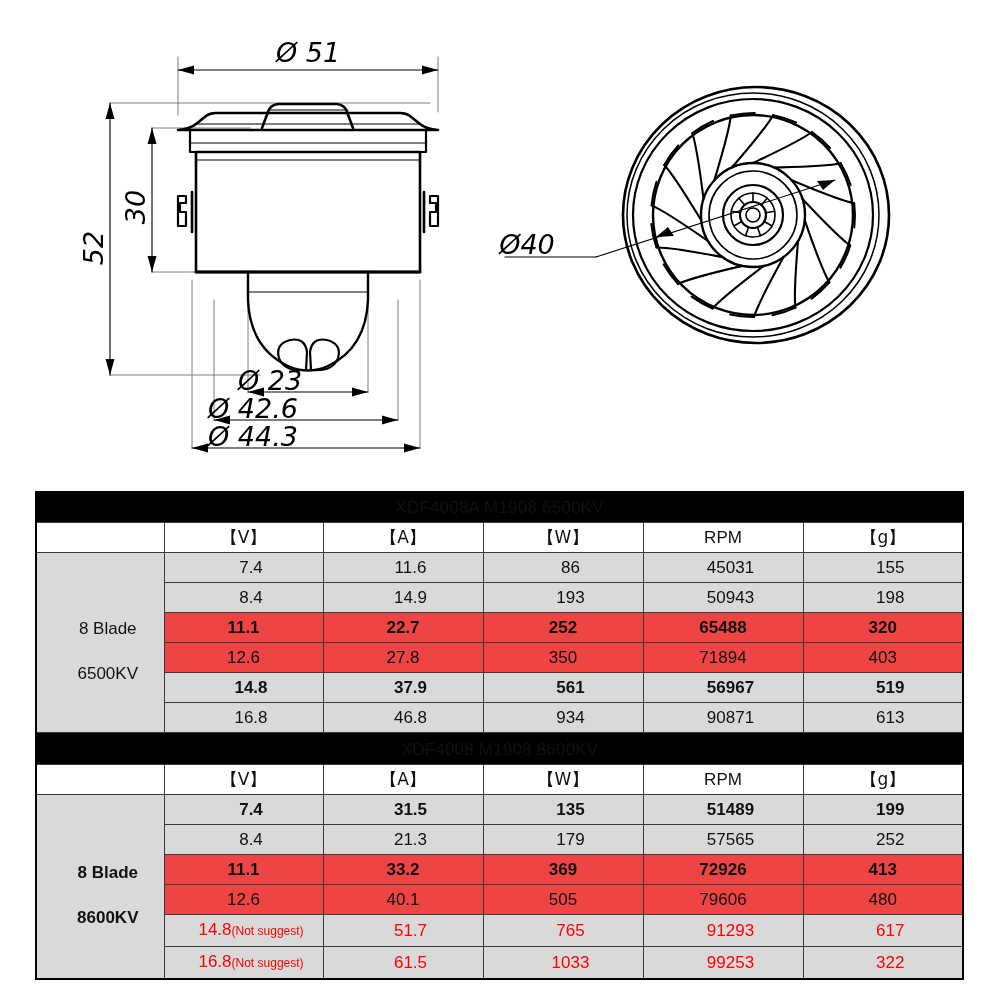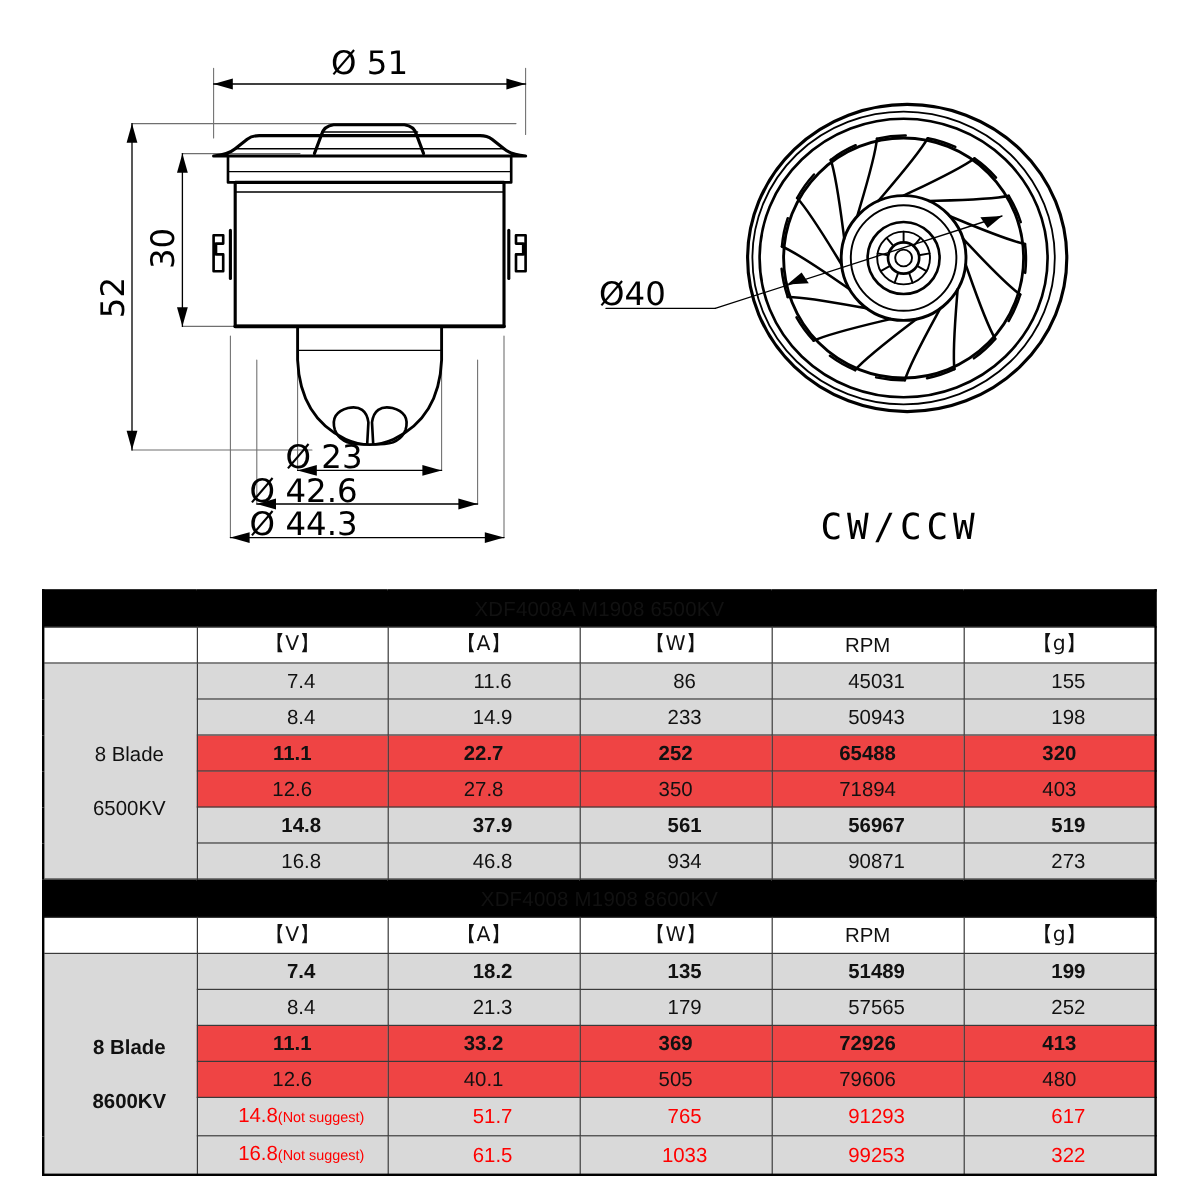--- a/index.html
+++ b/index.html
@@ -11,7 +11,7 @@
   .stage{position:absolute;left:0;top:0;width:1000px;height:1000px;}
 
   
-  .drawings{position:absolute;left:0;top:0;width:852px;height:488px;}
+  .drawings{position:absolute;left:0;top:0;width:852px;height:488px;font-style:italic;}
   .svgwrap{position:absolute;left:0;top:0;width:1000px;height:488px;}
   .svgwrap svg{display:block;}
 

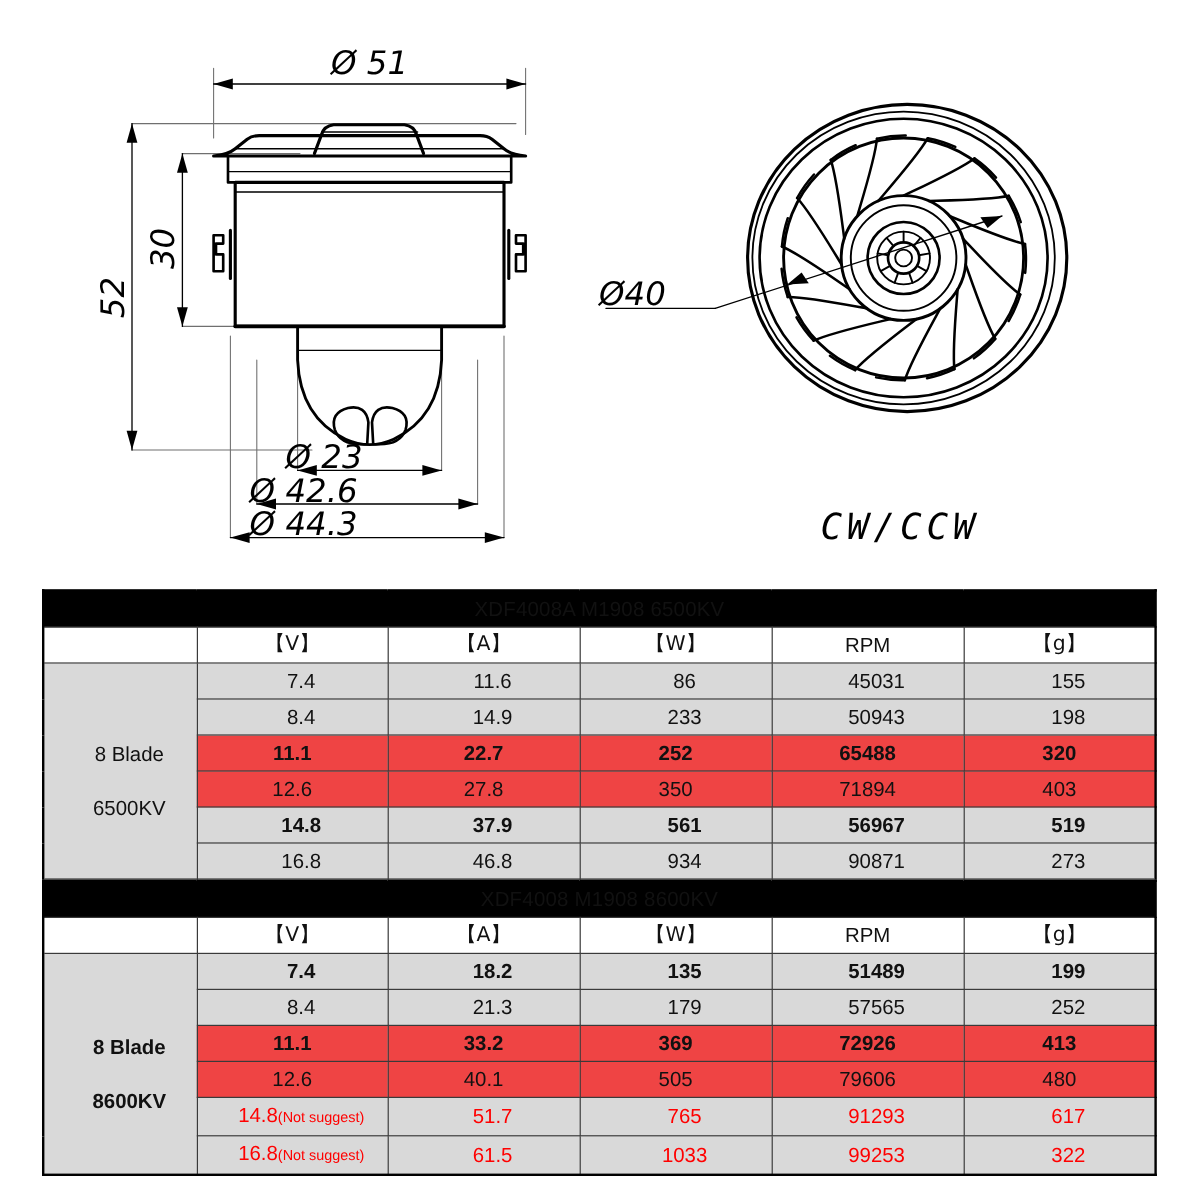--- a/index.html
+++ b/index.html
@@ -234,7 +234,6 @@
       </svg>
     </div>
 
-    <div class="product-subtitle">CW/CCW</div>
   </div>
 
   <div class="tables">

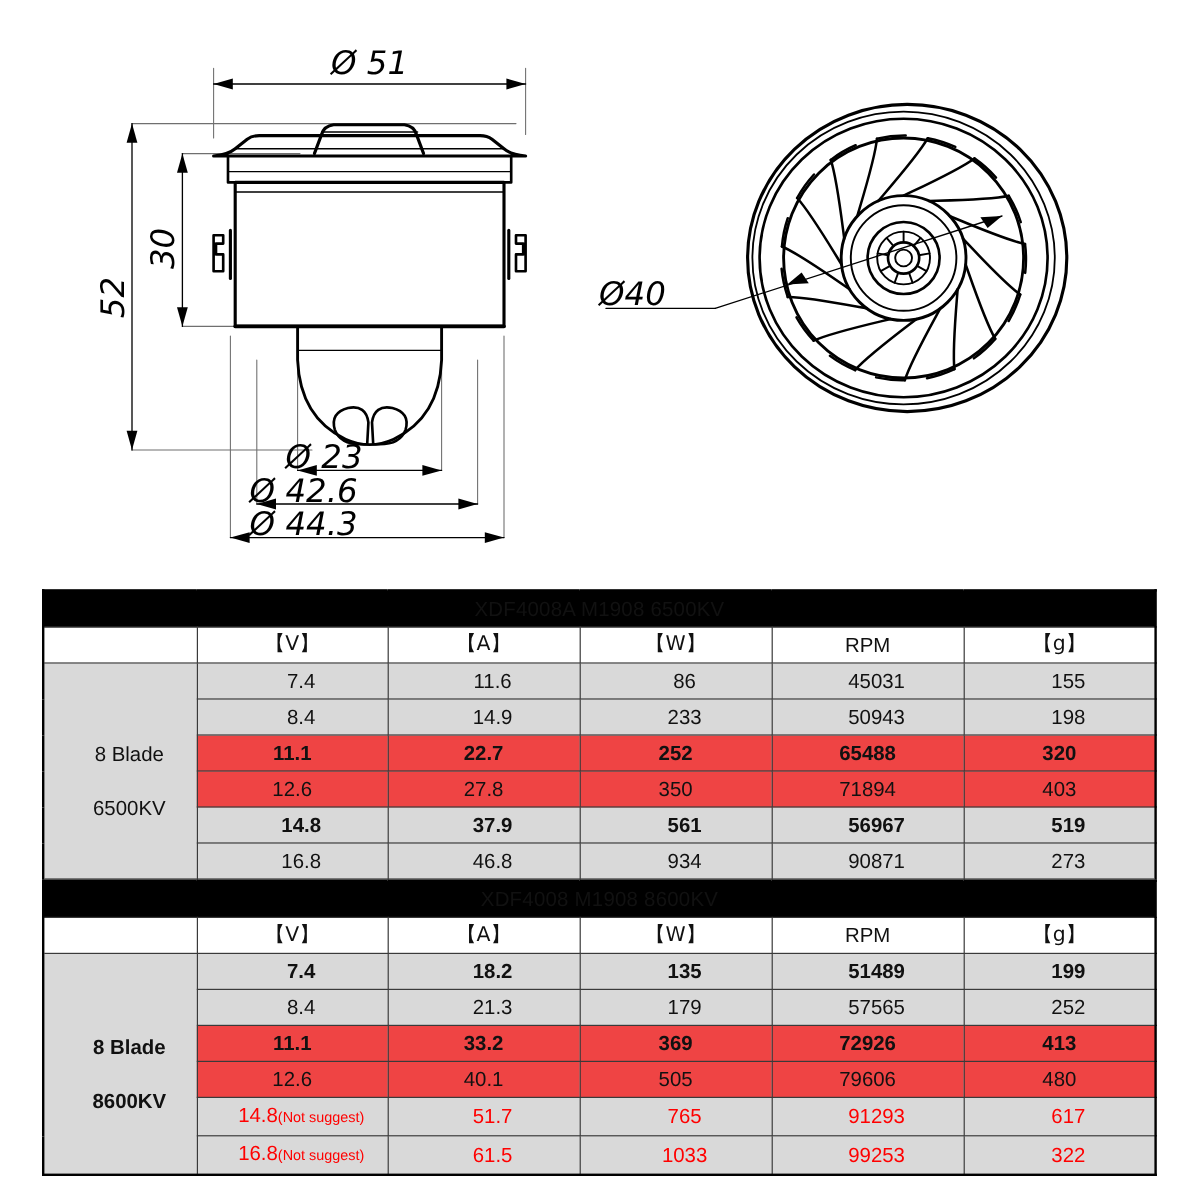--- a/index.html
+++ b/index.html
@@ -272,7 +272,7 @@
           <tr class="shade">
             <td>8.4</td>
             <td>14.9</td>
-            <td>233</td>
+            <td>193</td>
             <td>50943</td>
             <td>198</td>
           </tr>

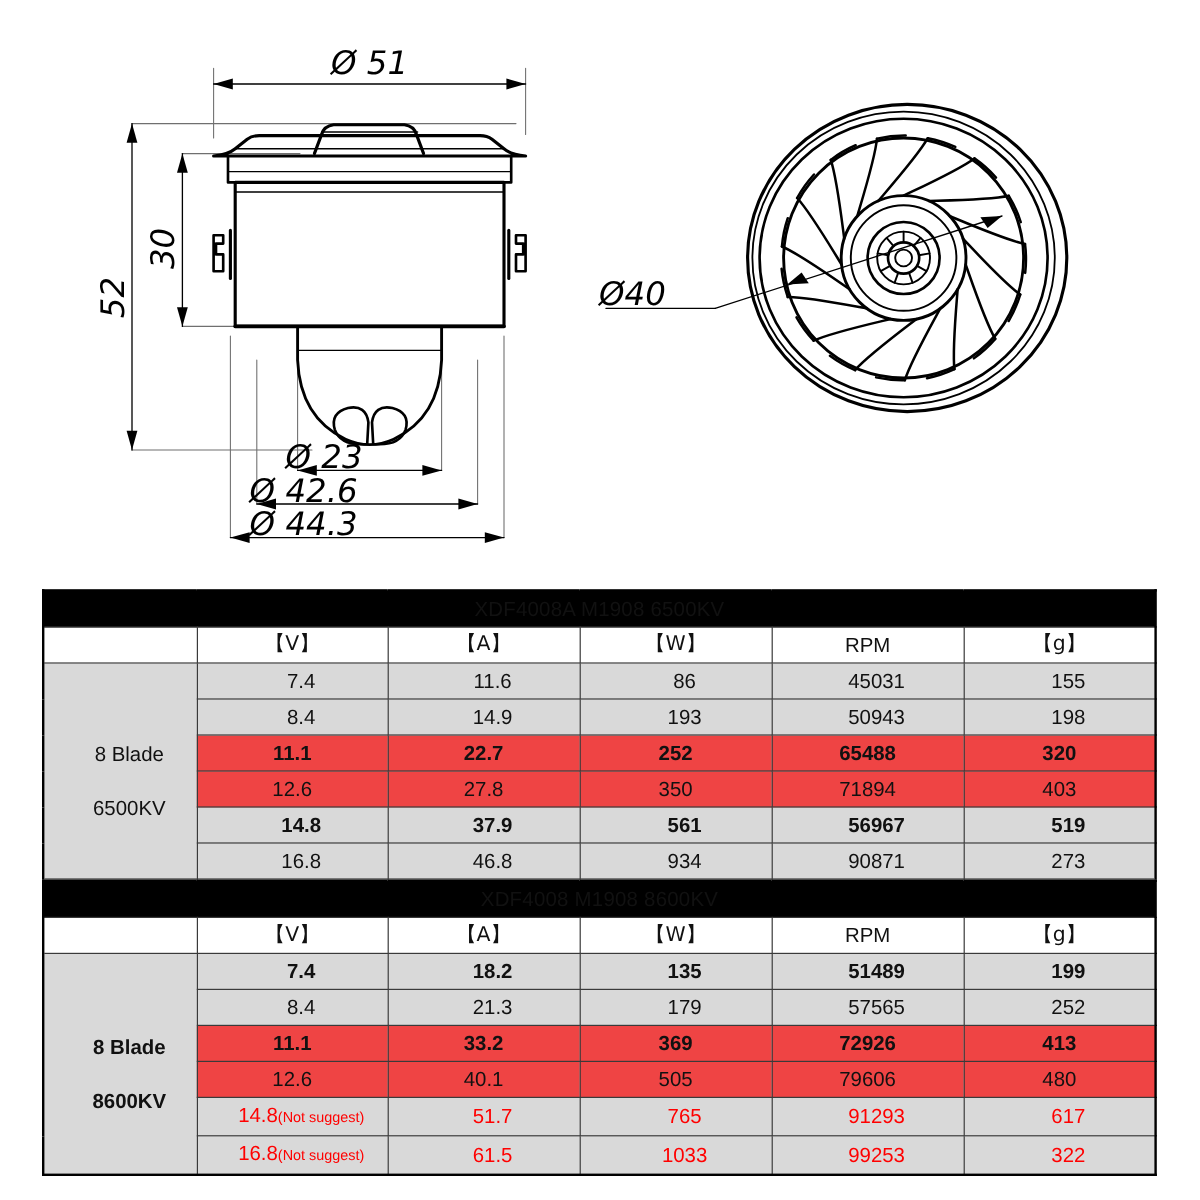--- a/index.html
+++ b/index.html
@@ -302,7 +302,7 @@
             <td>46.8</td>
             <td>934</td>
             <td>90871</td>
-            <td>273</td>
+            <td>613</td>
           </tr>
         </tbody>
       </table>

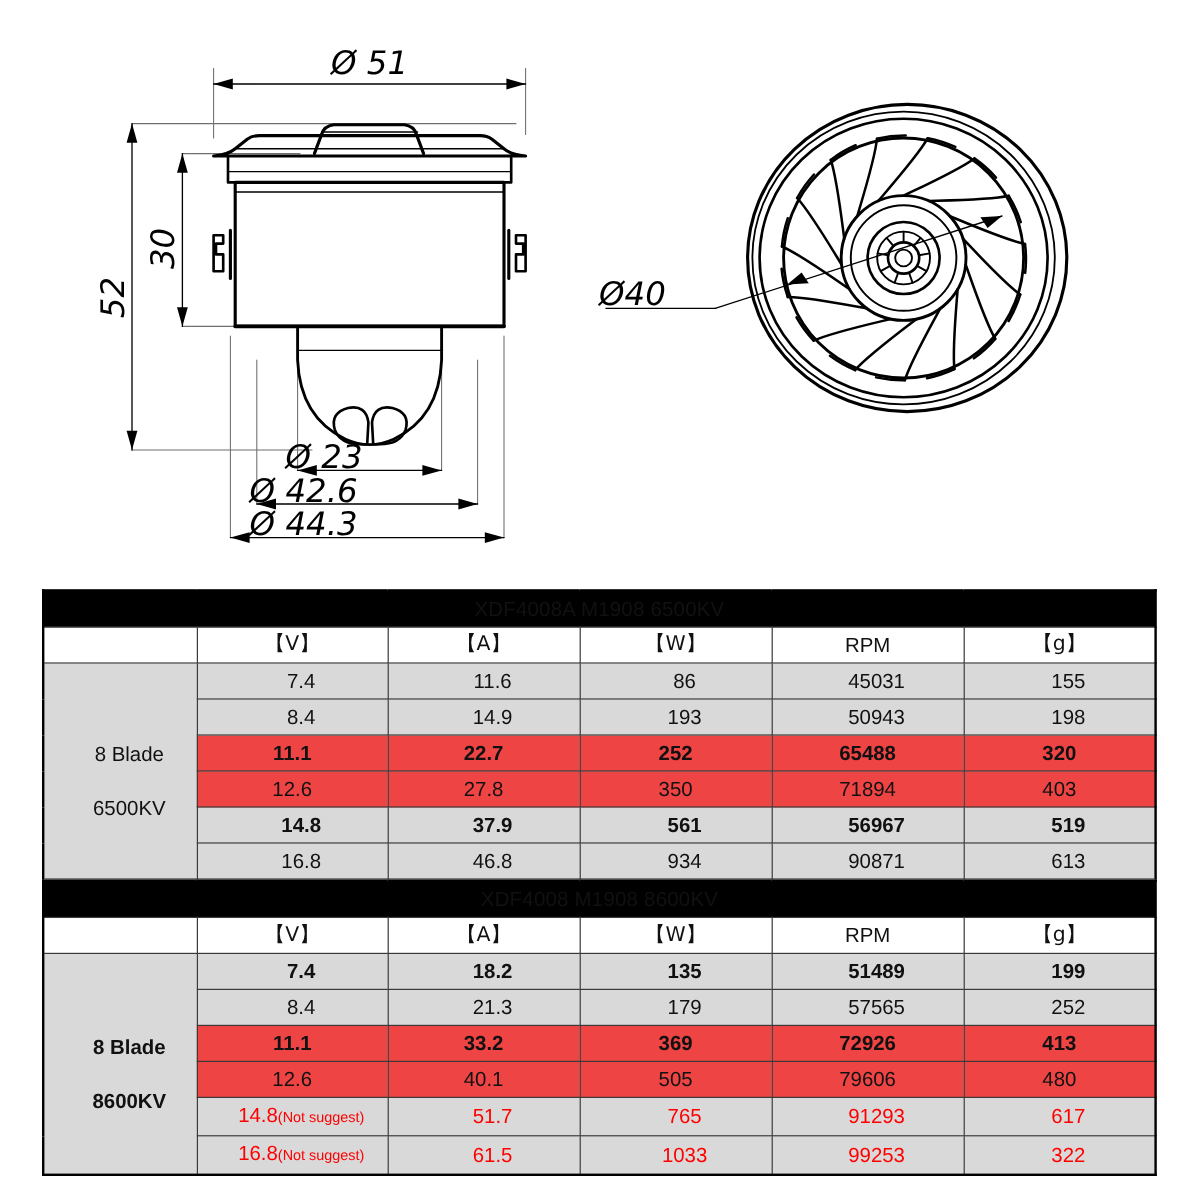--- a/index.html
+++ b/index.html
@@ -333,7 +333,7 @@
               <span>8600KV</span>
             </td>
             <td>7.4</td>
-            <td>18.2</td>
+            <td>31.5</td>
             <td>135</td>
             <td>51489</td>
             <td>199</td>

